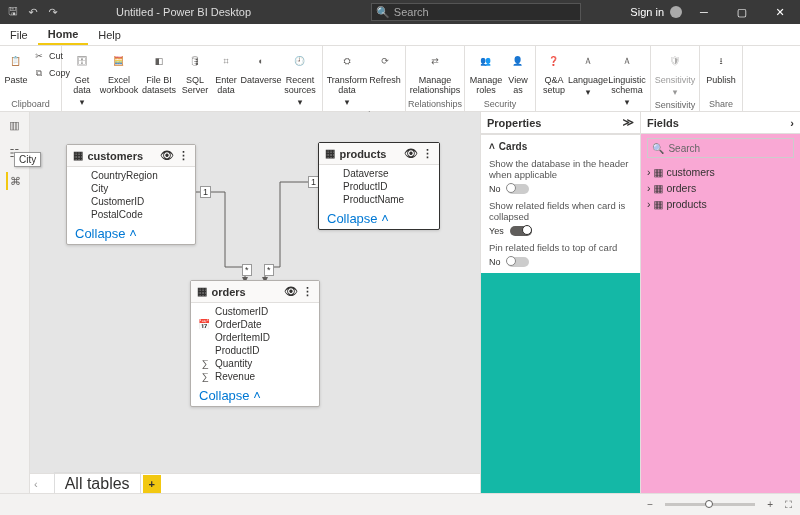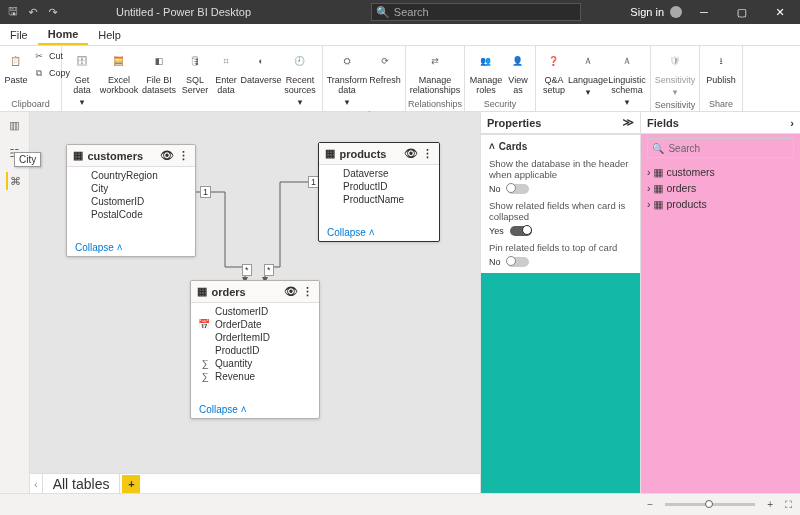--- a/index.html
+++ b/index.html
@@ -37,7 +37,7 @@
 .card-body { padding:2px 0;}
 .fld { display:flex; align-items:center; gap:4px; padding:1px 8px; font-size:10px;}
 .fld .fi{ width:12px; display:flex; justify-content:center; color:#605e5c;}
-.collapse { padding:3px 8px; color:#0078d4; font-size:10px;margin-top:16px;}
+.collapse { padding:3px 8px; color:#0078d4; font-size:13px;}
 svg.rel { position:absolute; top:0; left:0; pointer-events:none; }
 .cardlab { position:absolute; font-size:9px; background:#fff; border:1px solid #999; padding:0 2px;}
 .rhs { width:160px; background:#14b8a6; border-left:1px solid #e1dfdd; display:flex; flex-direction:column;}

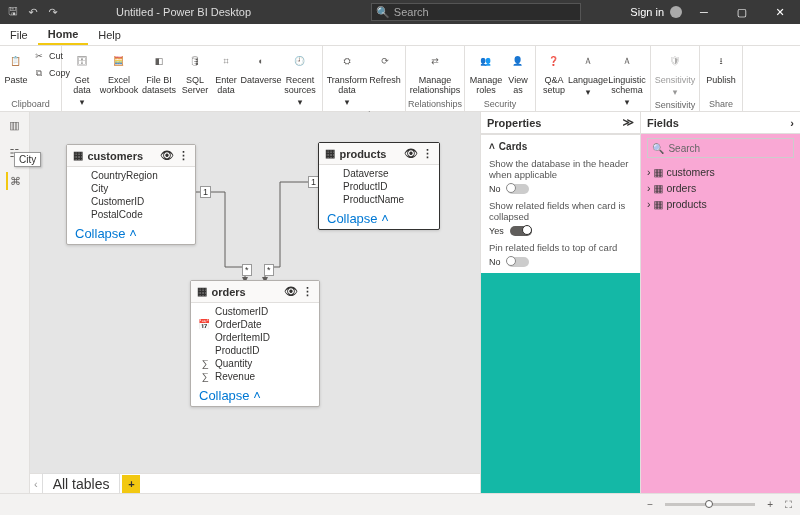--- a/index.html
+++ b/index.html
@@ -55,7 +55,7 @@
 .ftree { padding:2px 6px;}
 .ftree .nd { display:flex; align-items:center; gap:3px; padding:2px 0; font-size:10.5px;}
 .bottombar { position:absolute; bottom:22px; left:30px; right:320px; height:20px; background:#fff; border-top:1px solid #e1dfdd; display:flex; align-items:center;}
-.tabpg { padding:2px 10px; border:1px solid #ddd; font-size:14px; margin-left:0; display:flex; align-items:center; gap:4px;}
+.tabpg { padding:2px 10px; border:1px solid #ddd; font-size:16px; margin-left:12px; display:flex; align-items:center; gap:4px;}
 .addpg { width:18px; height:18px; background:#f2c811; display:flex; align-items:center; justify-content:center; margin-left:2px; font-weight:bold;}
 .status { position:absolute; bottom:0; left:0; right:0; height:22px; background:#f3f2f1; border-top:1px solid #e1dfdd; display:flex; align-items:center; justify-content:flex-end; padding:0 8px; gap:12px; font-size:10px; color:#605e5c;}
 .zoom-slider { width:90px; height:3px; background:#c8c6c4; position:relative;}

